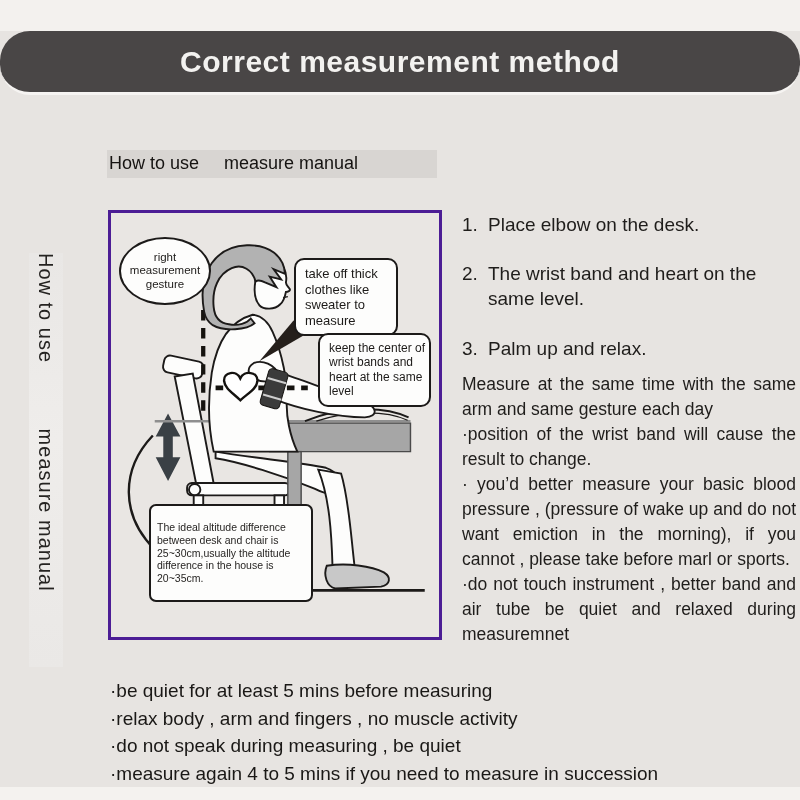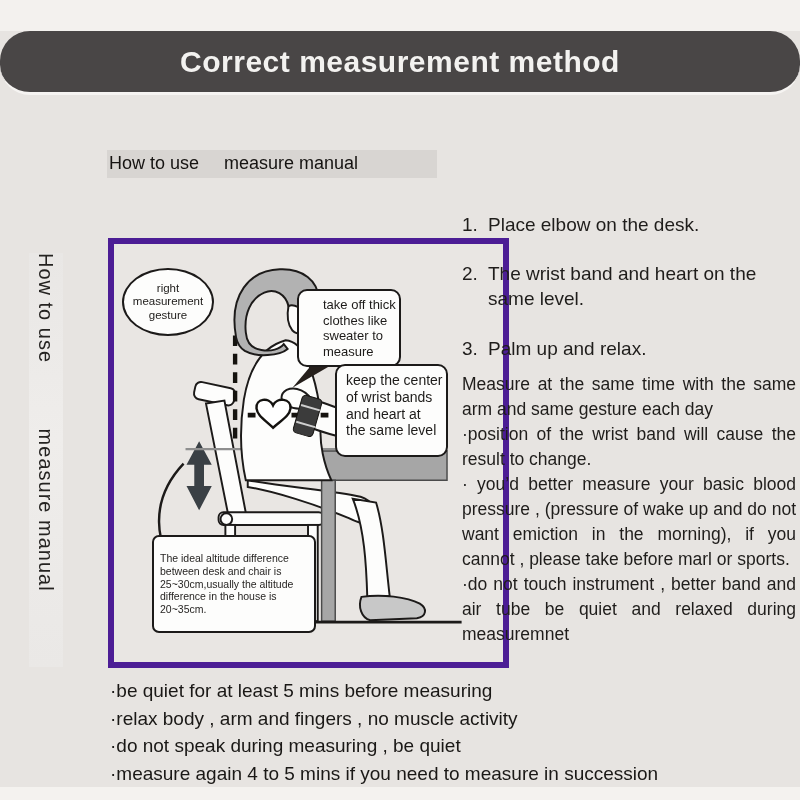--- a/index.html
+++ b/index.html
@@ -47,8 +47,8 @@
 
   
   .illustration {
-    position:absolute; left:108px; top:210px; width:401px; height:430px;
-    border:6px solid #4c1d95; background:#e9e6e3;margin-top:28px;
+    position:absolute; left:108px; top:210px; width:334px; height:430px;
+    border:3px solid #4c1d95; background:#e9e6e3;
   }
   .scene { position:absolute; left:0; top:0; width:100%; height:100%; }
   .wh { fill:#fdfdfc; stroke:#1c1a19; stroke-width:2; }

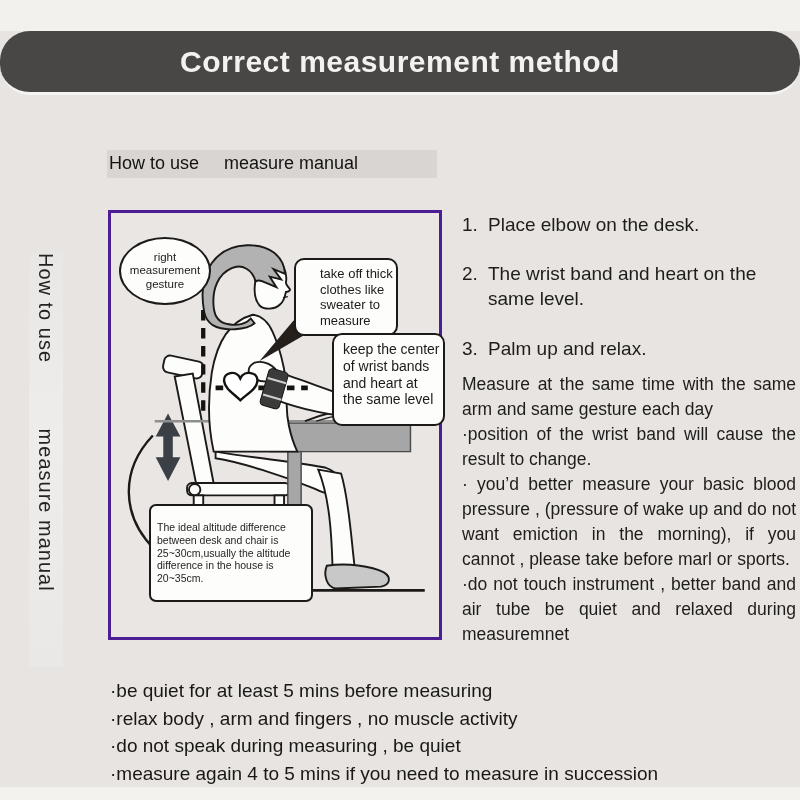--- a/index.html
+++ b/index.html
@@ -69,7 +69,7 @@
   }
   .bubble-takeoff {
     left:183px; top:45px; width:104px; border-radius:10px;
-    font-size:13px; padding:6px 2px 6px 24px;
+    font-size:13px; padding:6px 2px 6px 9px;
   }
   .bubble-wrist {
     left:221px; top:120px; width:113px; border-radius:10px;

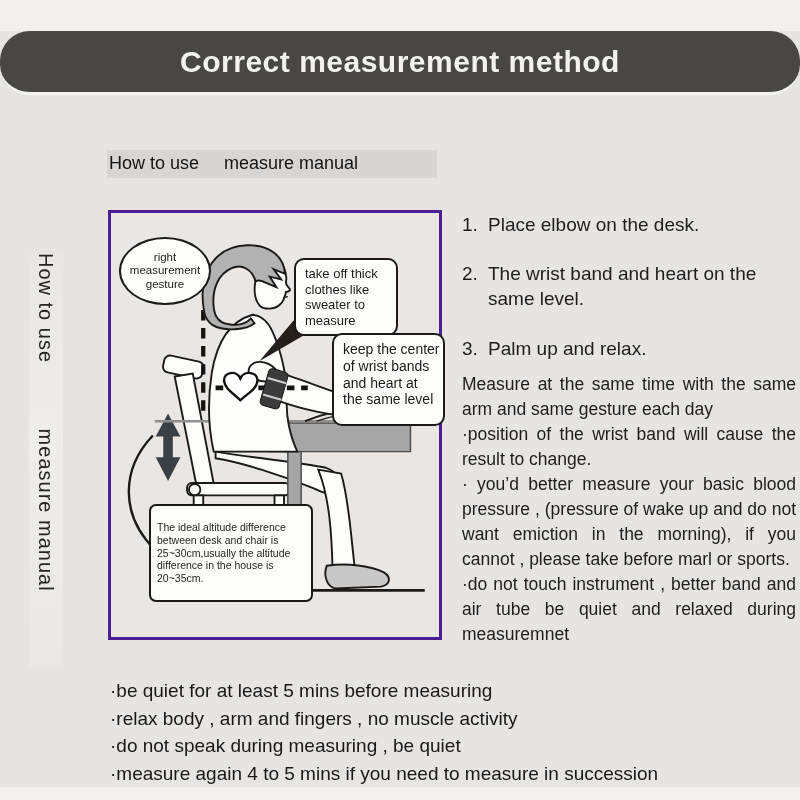--- a/index.html
+++ b/index.html
@@ -72,8 +72,8 @@
     font-size:13px; padding:6px 2px 6px 9px;
   }
   .bubble-wrist {
-    left:221px; top:120px; width:113px; border-radius:10px;
-    font-size:14px; padding:6px 2px 16px 9px;
+    left:207px; top:120px; width:113px; border-radius:10px;
+    font-size:12px; padding:6px 2px 6px 9px;
   }
   .note-box {
     left:38px; top:291px; width:164px; border-radius:7px; border-width:2.5px;

